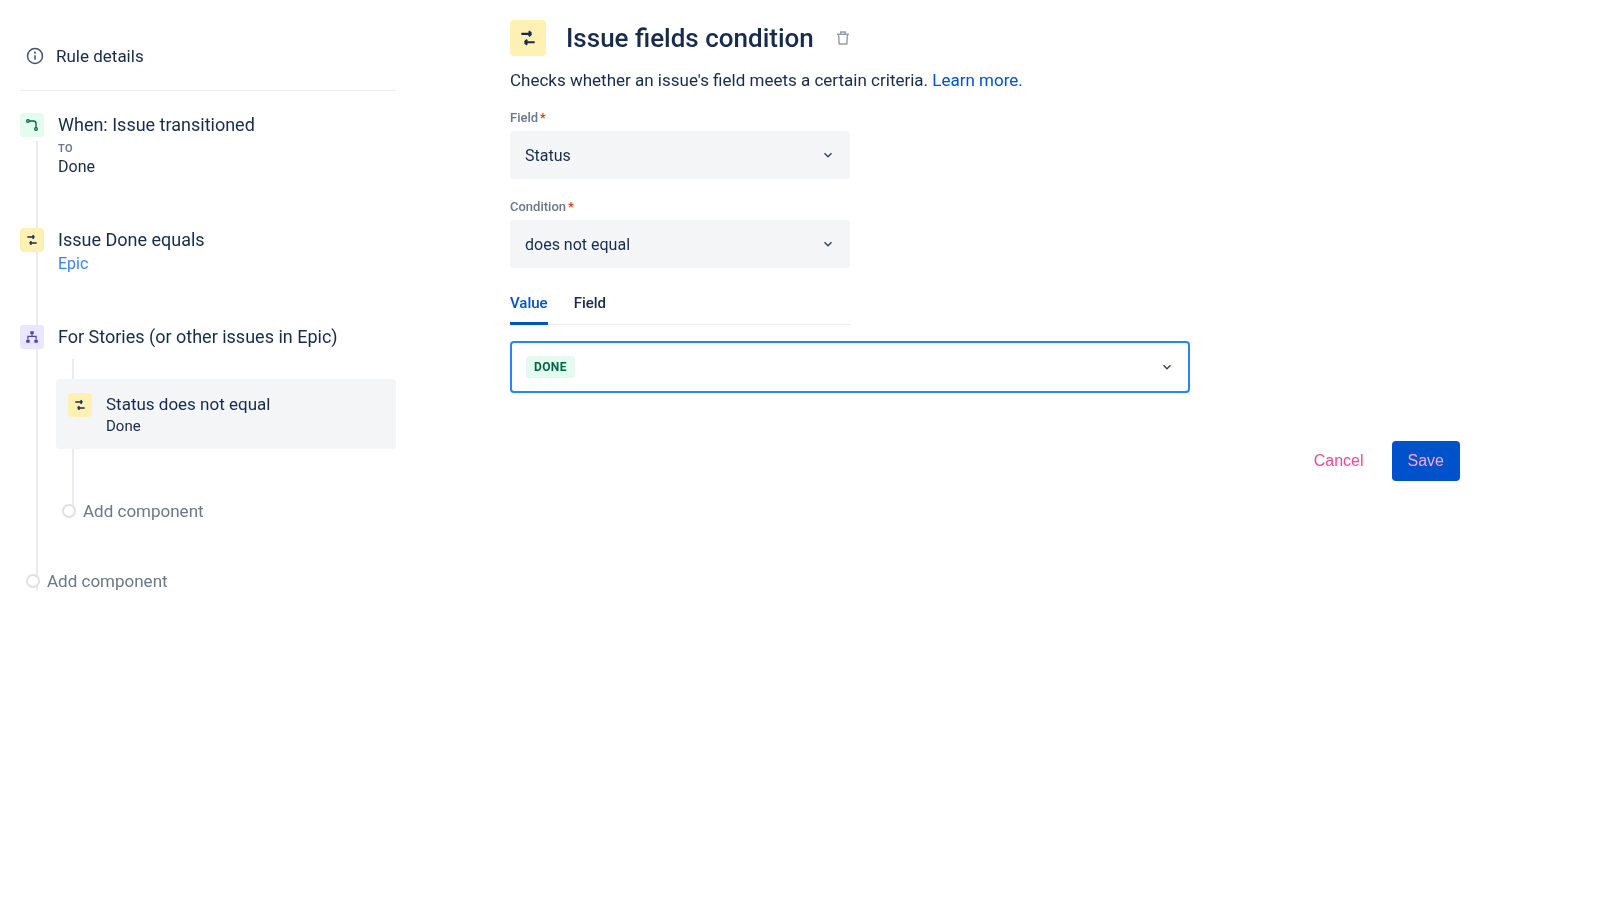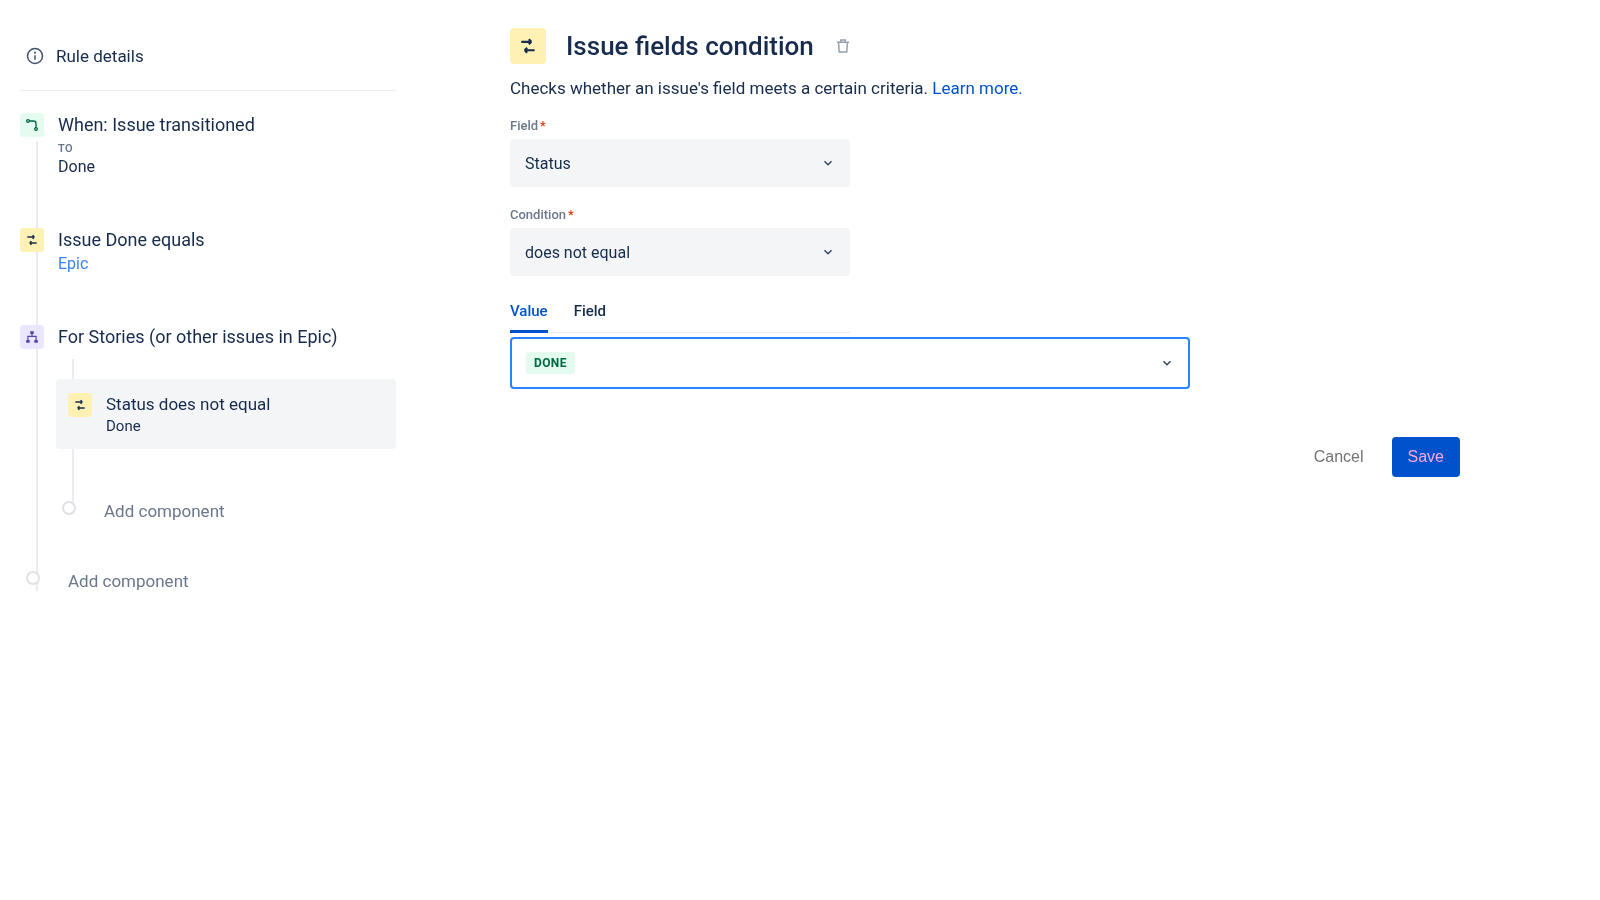--- a/index.html
+++ b/index.html
@@ -116,7 +116,7 @@
   }
   .main {
     flex: 1;
-    padding: 28px 140px 0 90px;
+    padding: 20px 140px 0 90px;
   }
   .main-header {
     display: flex;

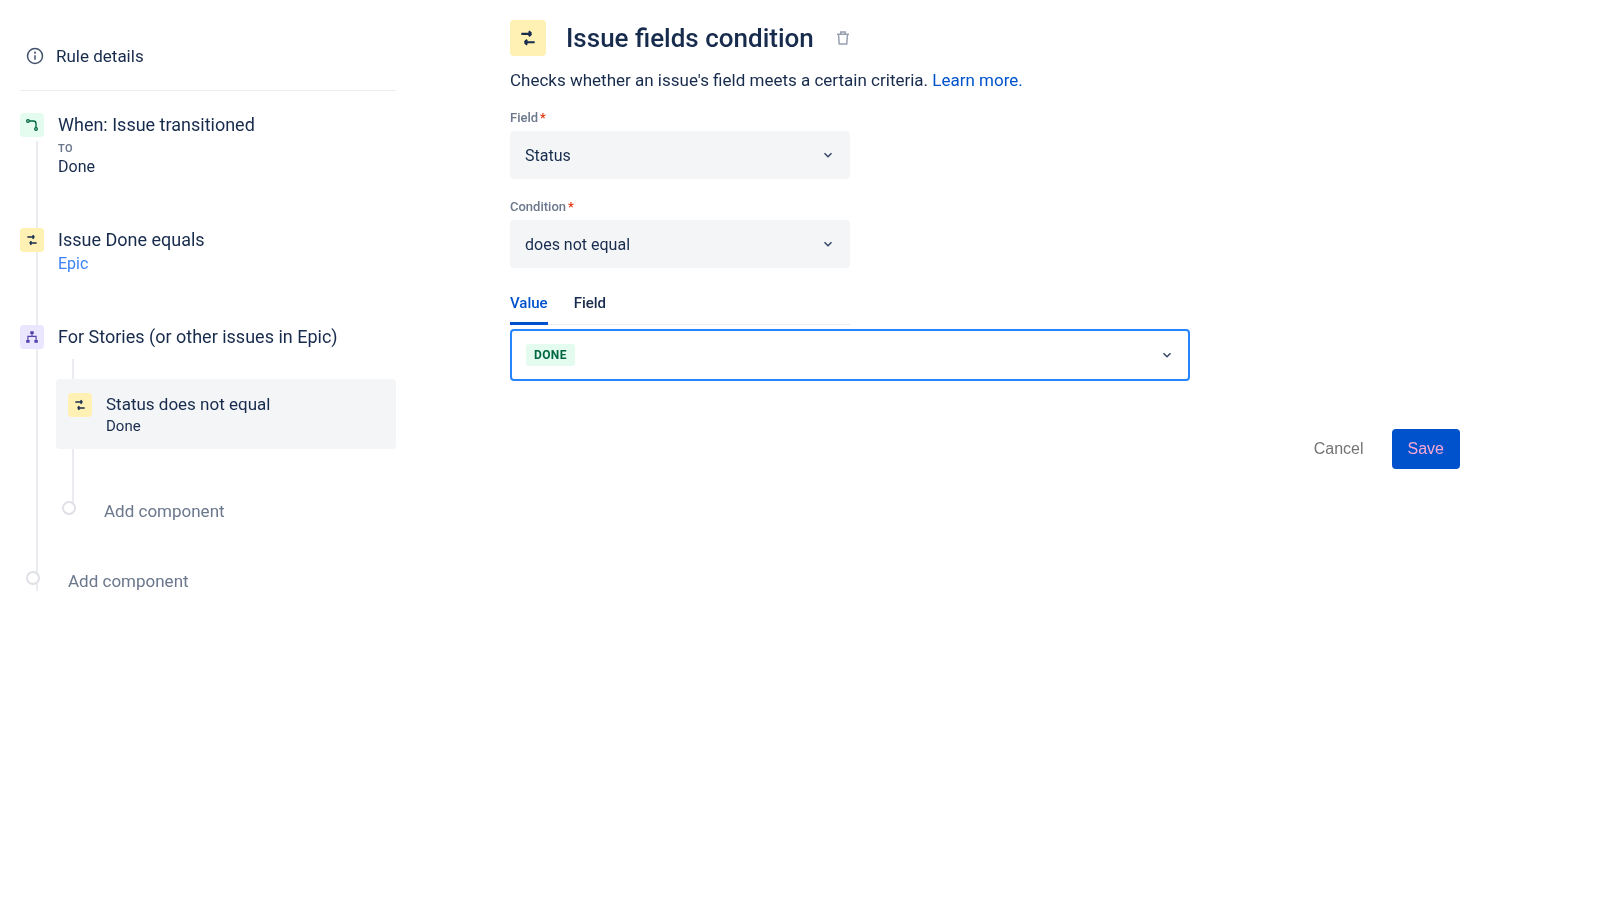--- a/index.html
+++ b/index.html
@@ -175,7 +175,7 @@
     gap: 26px;
     border-bottom: 1px solid #EBECF0;
     width: 340px;
-    margin-bottom: 4px;
+    margin-bottom: 16px;
   }
   .tab {
     padding: 6px 0 10px;

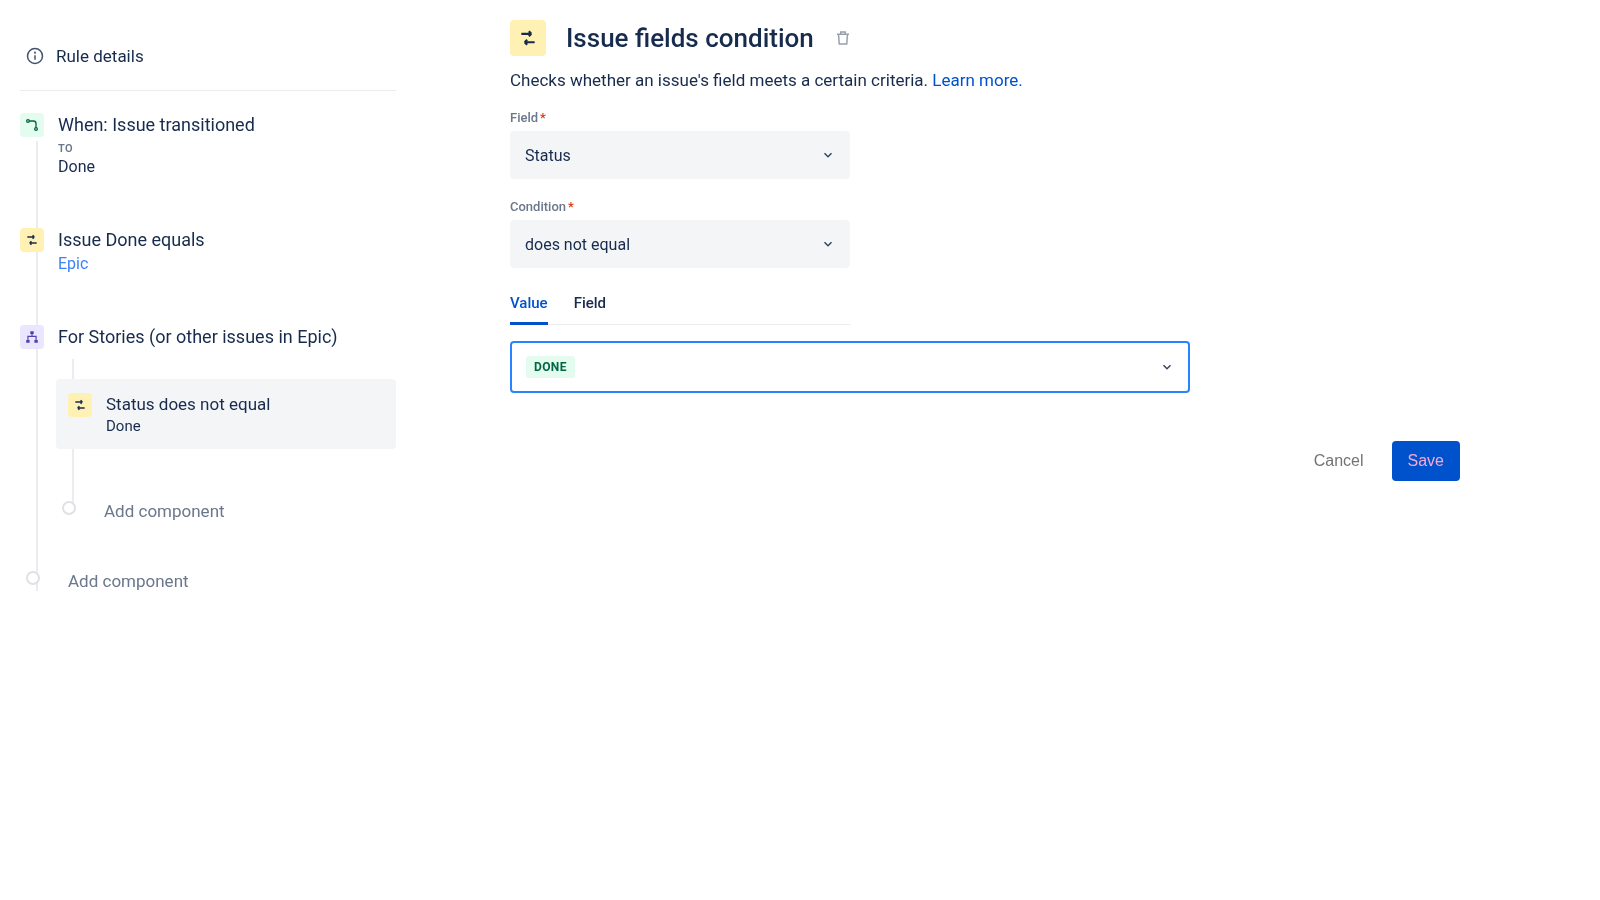--- a/index.html
+++ b/index.html
@@ -228,7 +228,7 @@
   }
   .btn-cancel {
     background: transparent;
-    color: #737373;
+    color: #ec4899;
   }
   .btn-save {
     background: #0052CC;

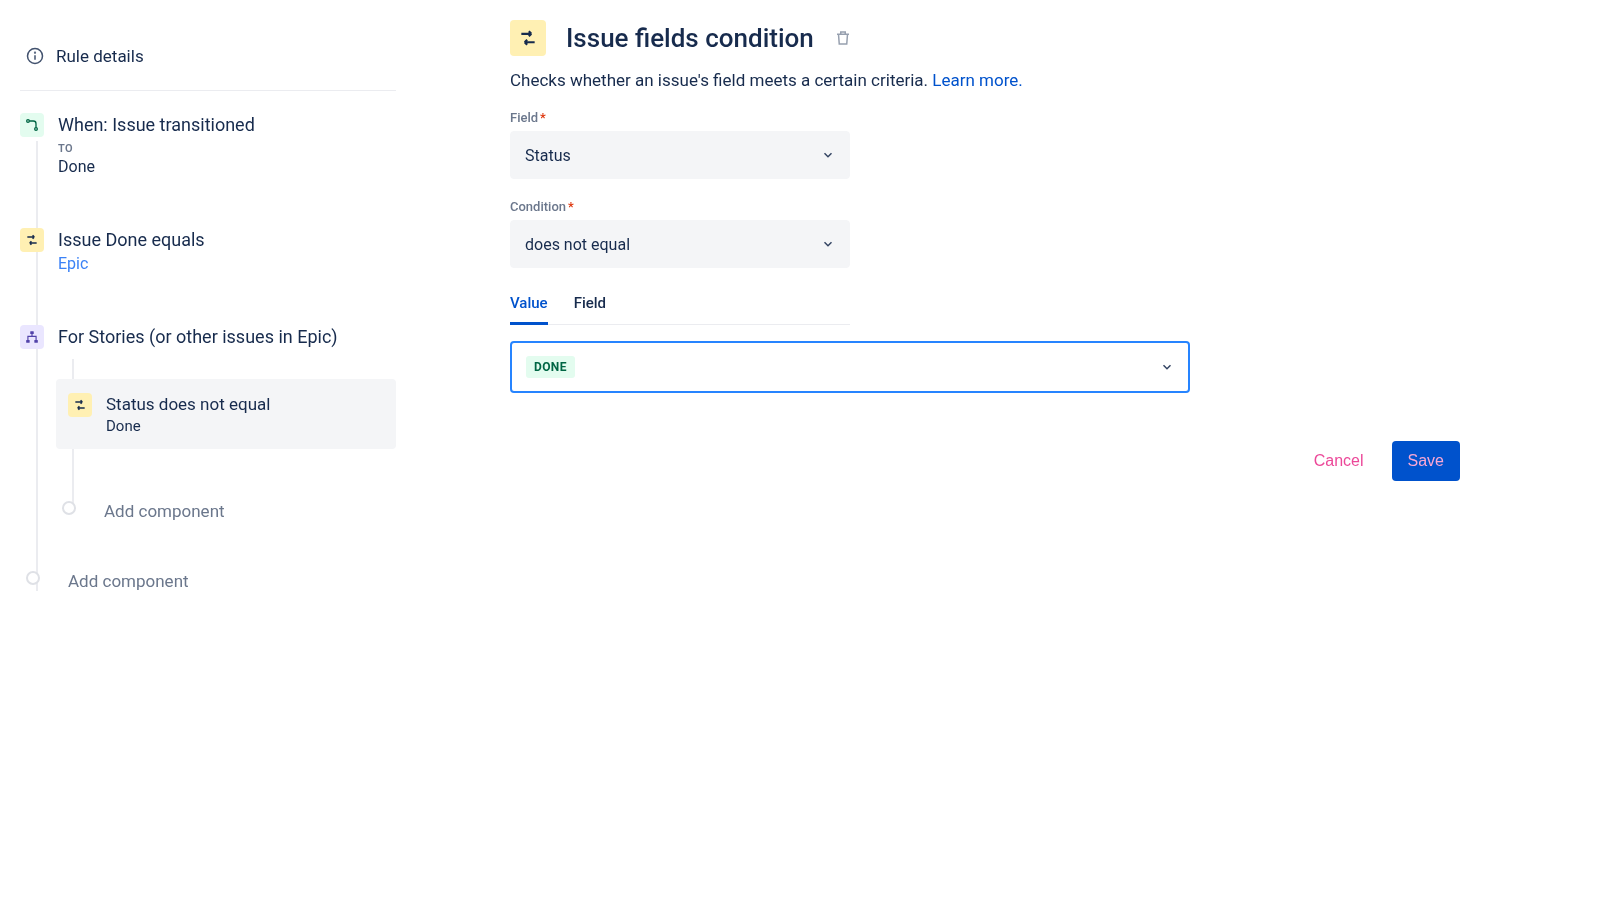--- a/index.html
+++ b/index.html
@@ -99,8 +99,8 @@
   }
   .add-comp {
     display: flex;
-    align-items: flex-start;
-    gap: 28px;
+    align-items: center;
+    gap: 7px;
     color: #6B778C;
     font-size: 17px;
     position: relative;

